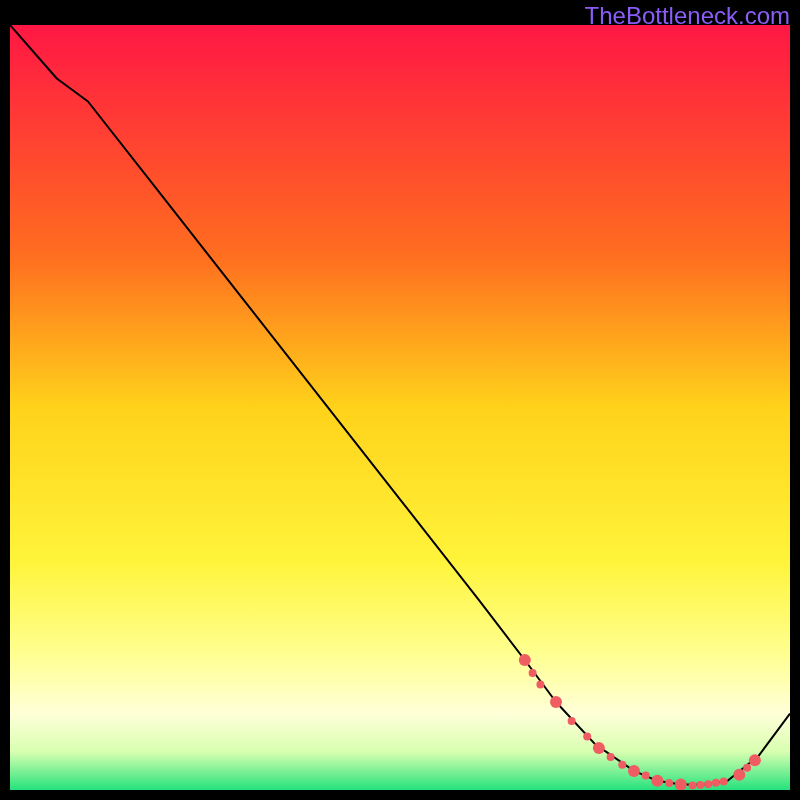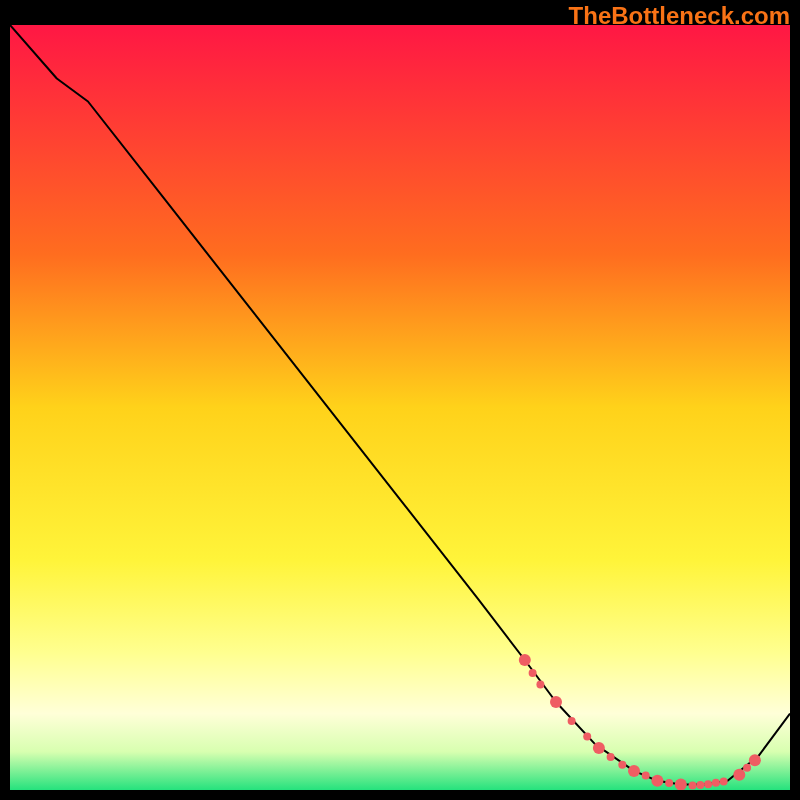--- a/index.html
+++ b/index.html
@@ -20,9 +20,9 @@
     position: absolute;
     top: 2px;
     right: 10px;
-    color: #f97316;
+    color: #8b5cf6;
     font-size: 24px;
-    font-weight: bold;
+    font-weight: normal;
     z-index: 10;
     margin-left: 32px;
   }

